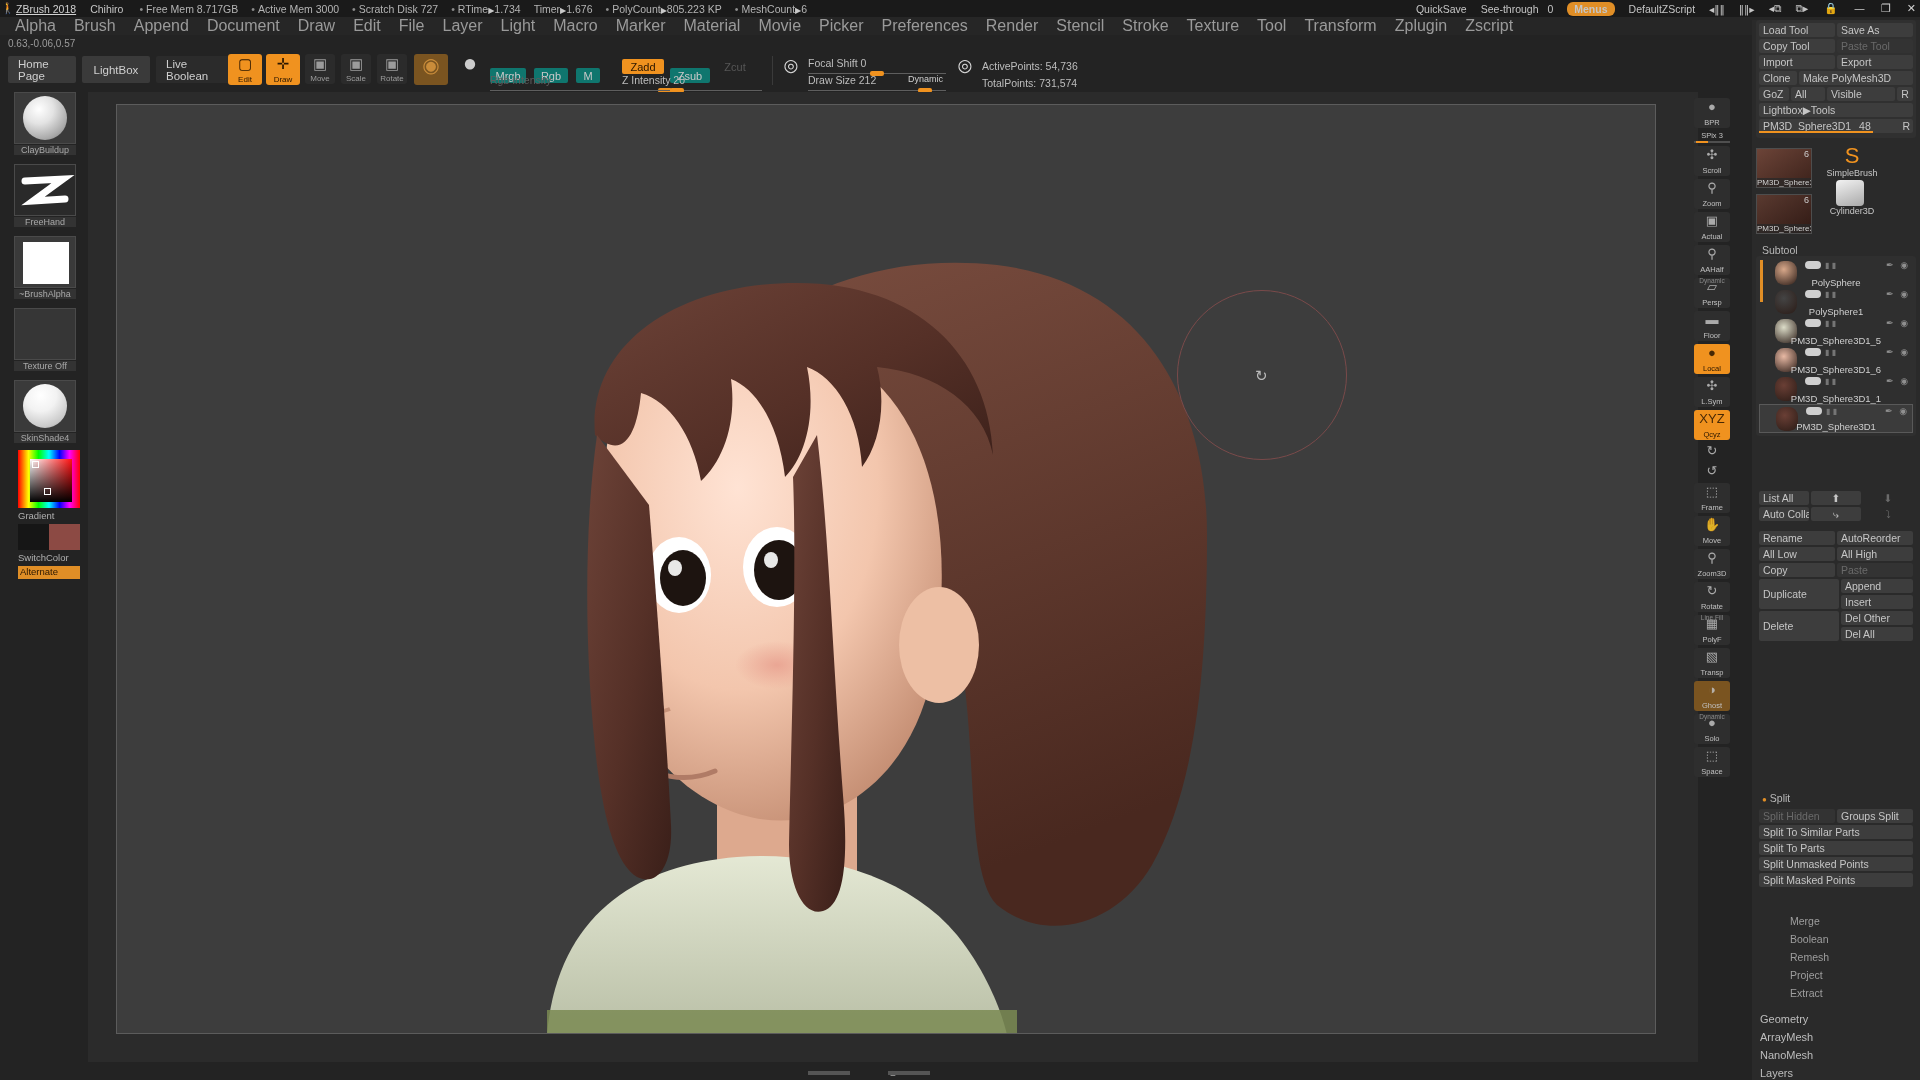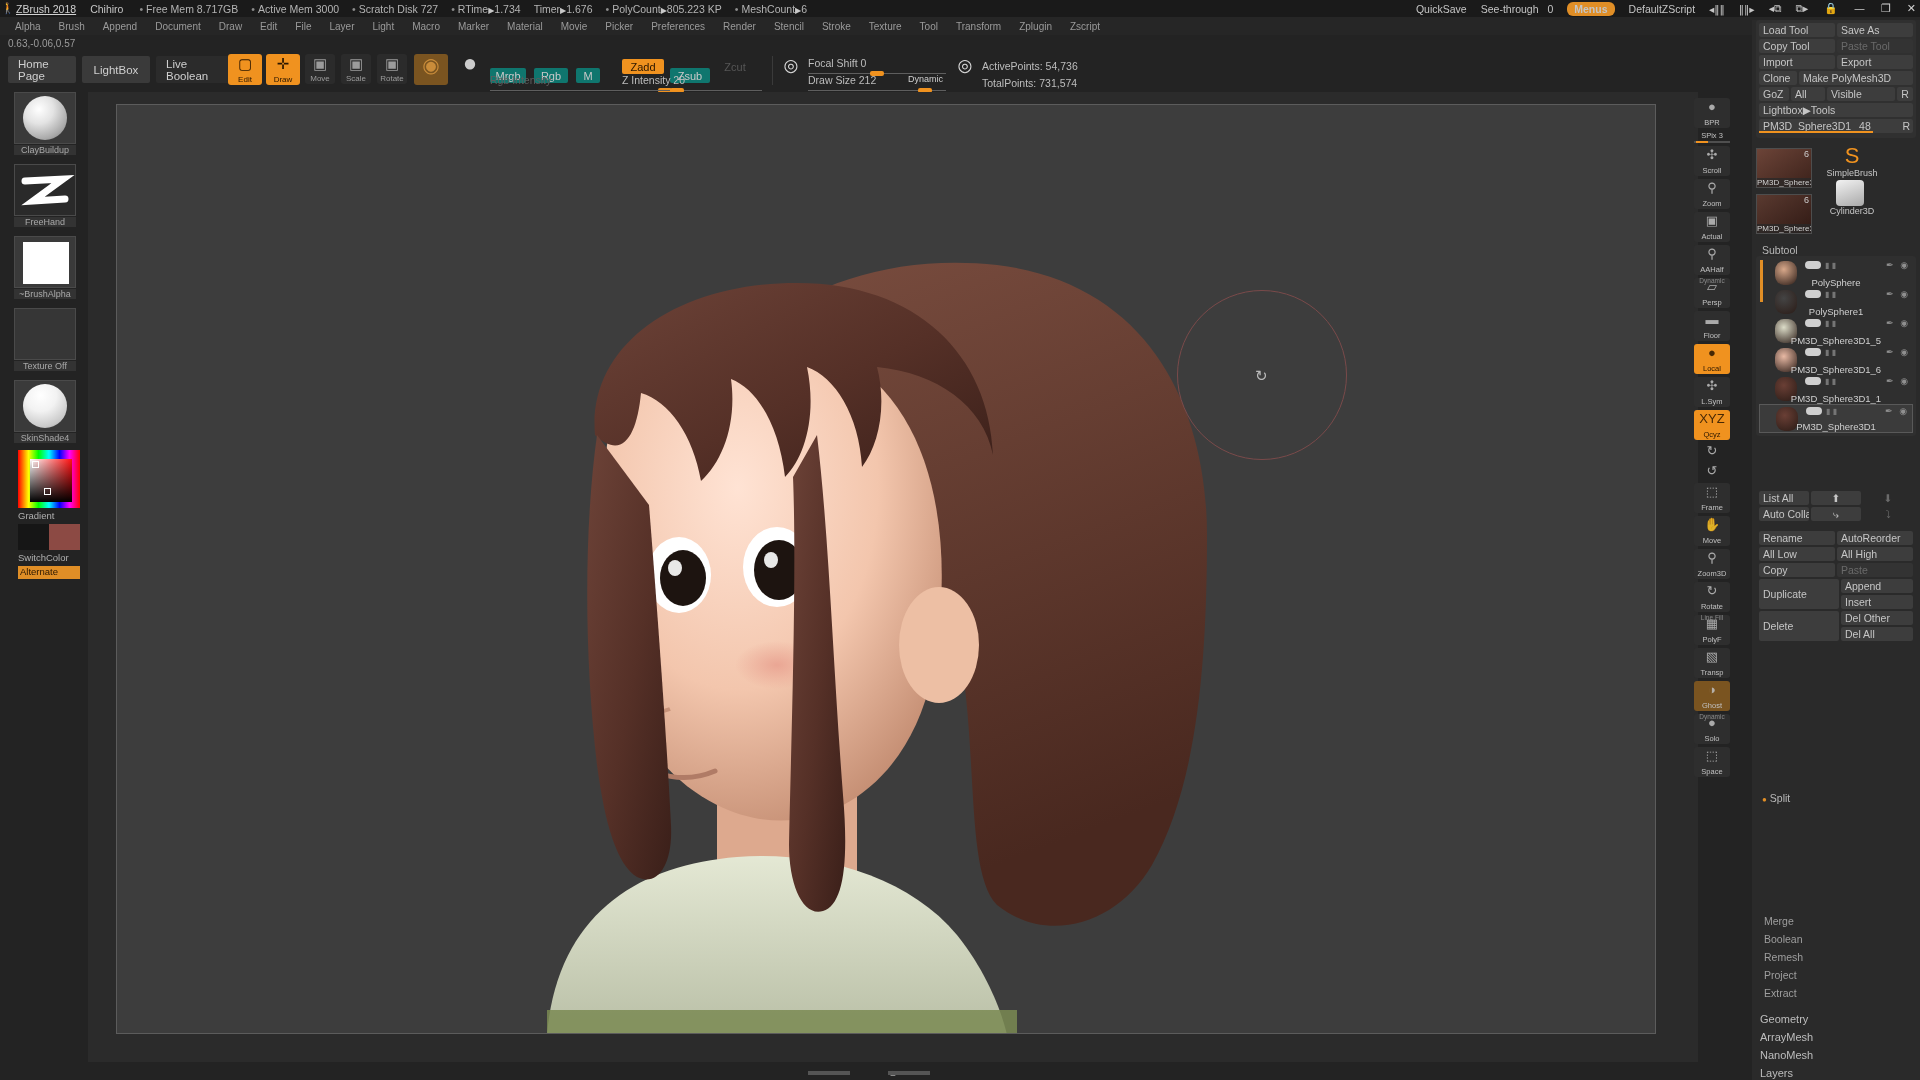--- a/index.html
+++ b/index.html
@@ -38,7 +38,7 @@
   .menubar {
     position:absolute; top:17px; left:0; width:1920px; height:18px;
     background:#262626; display:flex; align-items:center; padding-left:6px;
-    font-size:10px;
+    font-size:16px;
   }
   .menubar span { padding:0 9px; color:#9a9a9a; }
 

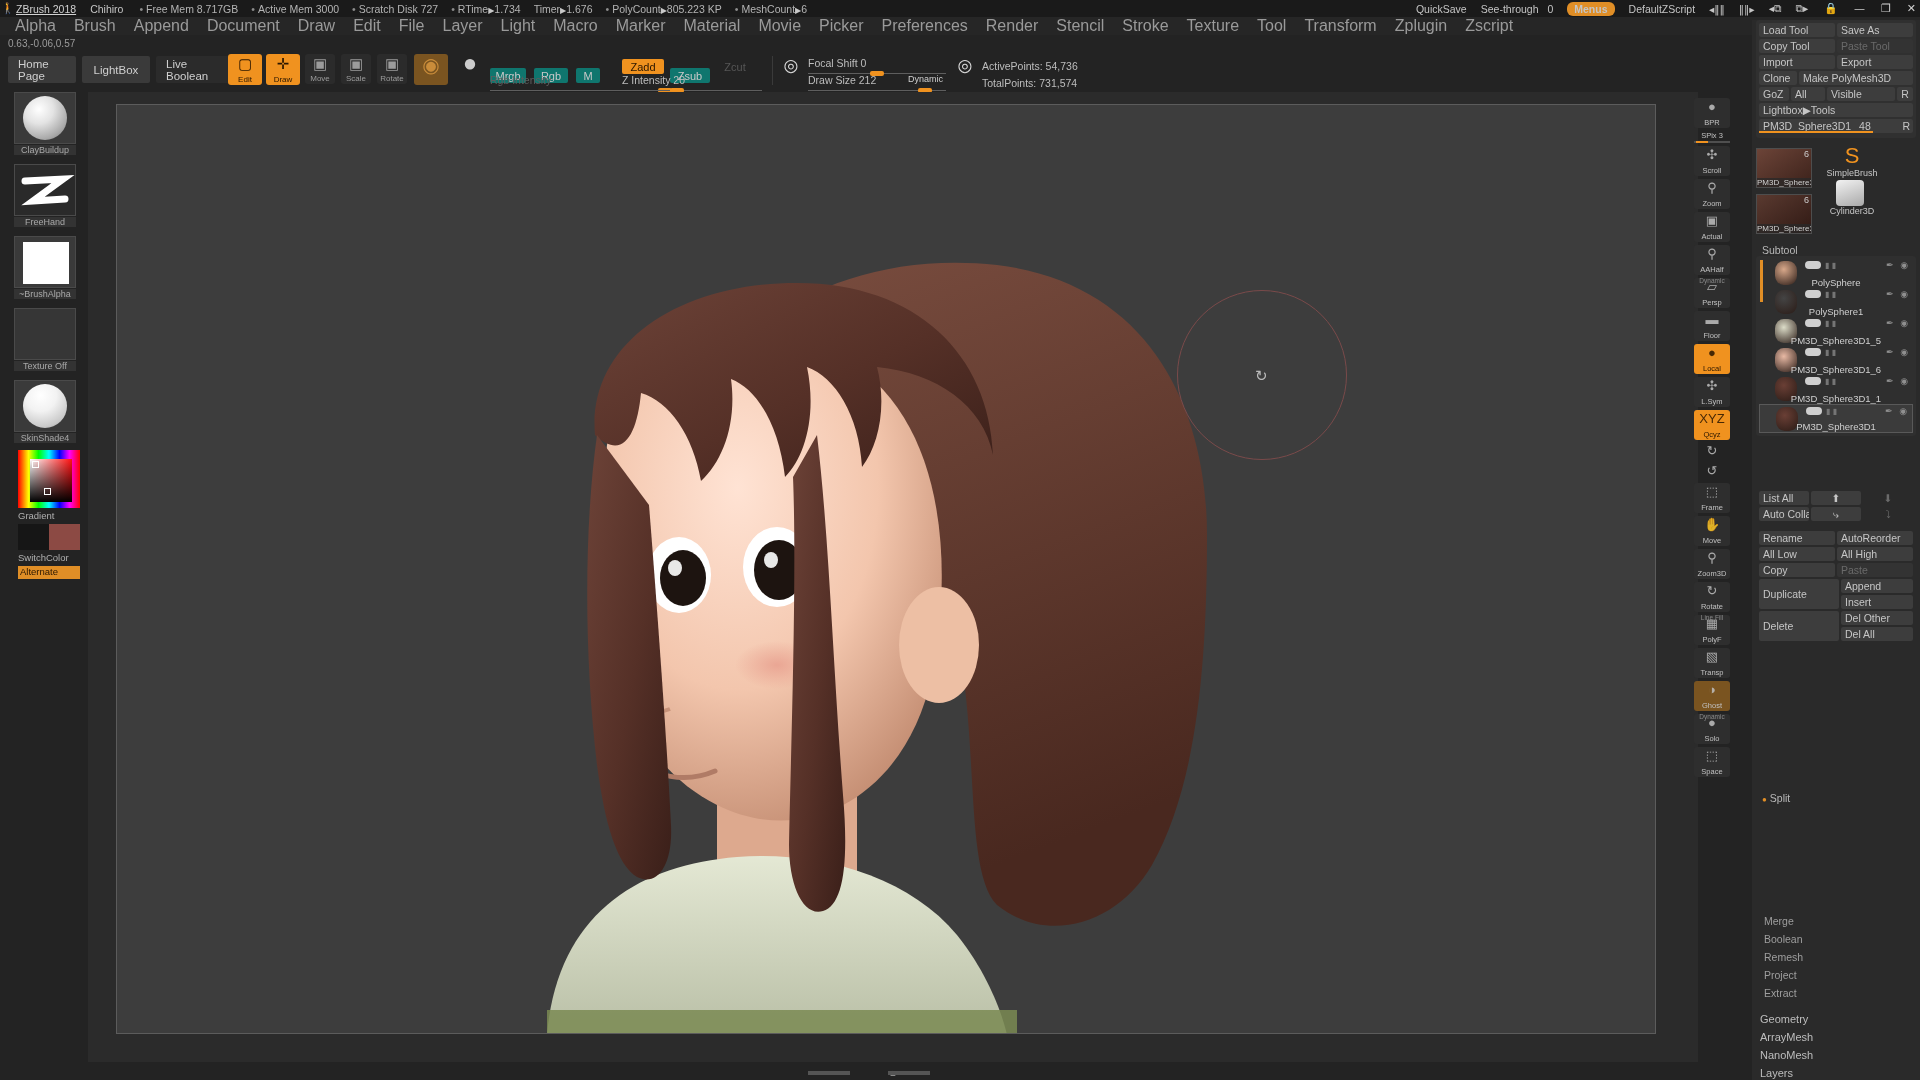--- a/index.html
+++ b/index.html
@@ -670,6 +670,24 @@
     <div class="secthead" style="position:absolute; top:770px; left:6px;">
       <span class="bul">●</span><span>Split</span>
     </div>
+    <div class="grp" style="top:786px; padding:3px; background:transparent;">
+      <div class="row">
+        <div class="btn off">Split Hidden</div>
+        <div class="btn">Groups Split</div>
+      </div>
+      <div class="row">
+          <div class="btn">Split To Similar Parts</div>
+        </div>
+      <div class="row">
+          <div class="btn">Split To Parts</div>
+        </div>
+      <div class="row">
+          <div class="btn">Split Unmasked Points</div>
+        </div>
+      <div class="row">
+          <div class="btn">Split Masked Points</div>
+        </div>
+    </div>
 
     <div class="plainrow" style="position:absolute; top:893px; left:6px;">Merge</div>
     <div class="plainrow" style="position:absolute; top:911px; left:6px;">Boolean</div>

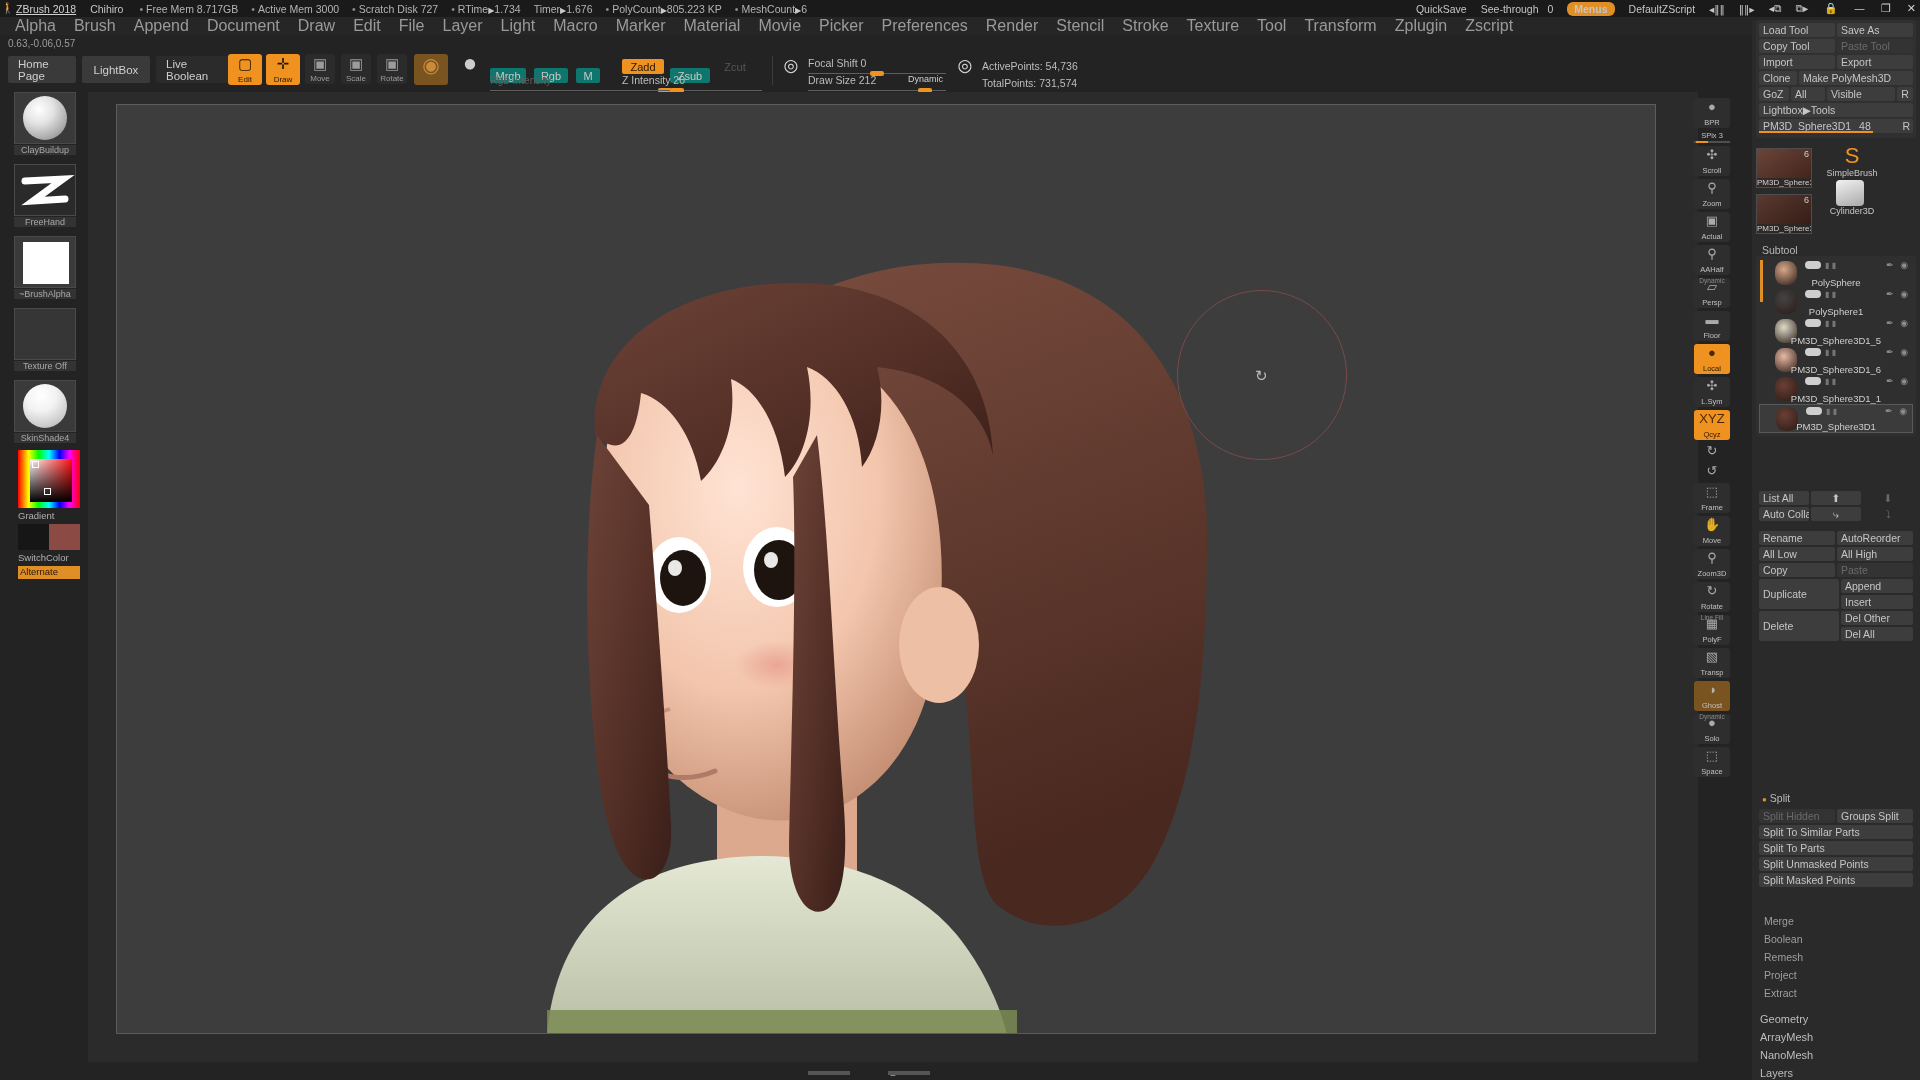--- a/index.html
+++ b/index.html
@@ -134,7 +134,7 @@
   .btn.w40 { flex:0 0 38px; }
   .secthead { font-size:10.5px; color:#b8b8b8; padding:2px 4px; }
   .secthead .bul { color:#e08e26; font-size:8px; margin-right:3px; }
-  .plainrow { font-size:10.5px; color:#9e9e9e; padding:2px 6px; }
+  .plainrow { font-size:10.5px; color:#9e9e9e; padding:2px 6px;margin-left:26px; }
   .menurow { font-size:11px; color:#bdbdbd; padding:3px 8px; }
 
   .sliderrow { position:relative; background:#3d3d3d; height:14px; border-radius:2px;

